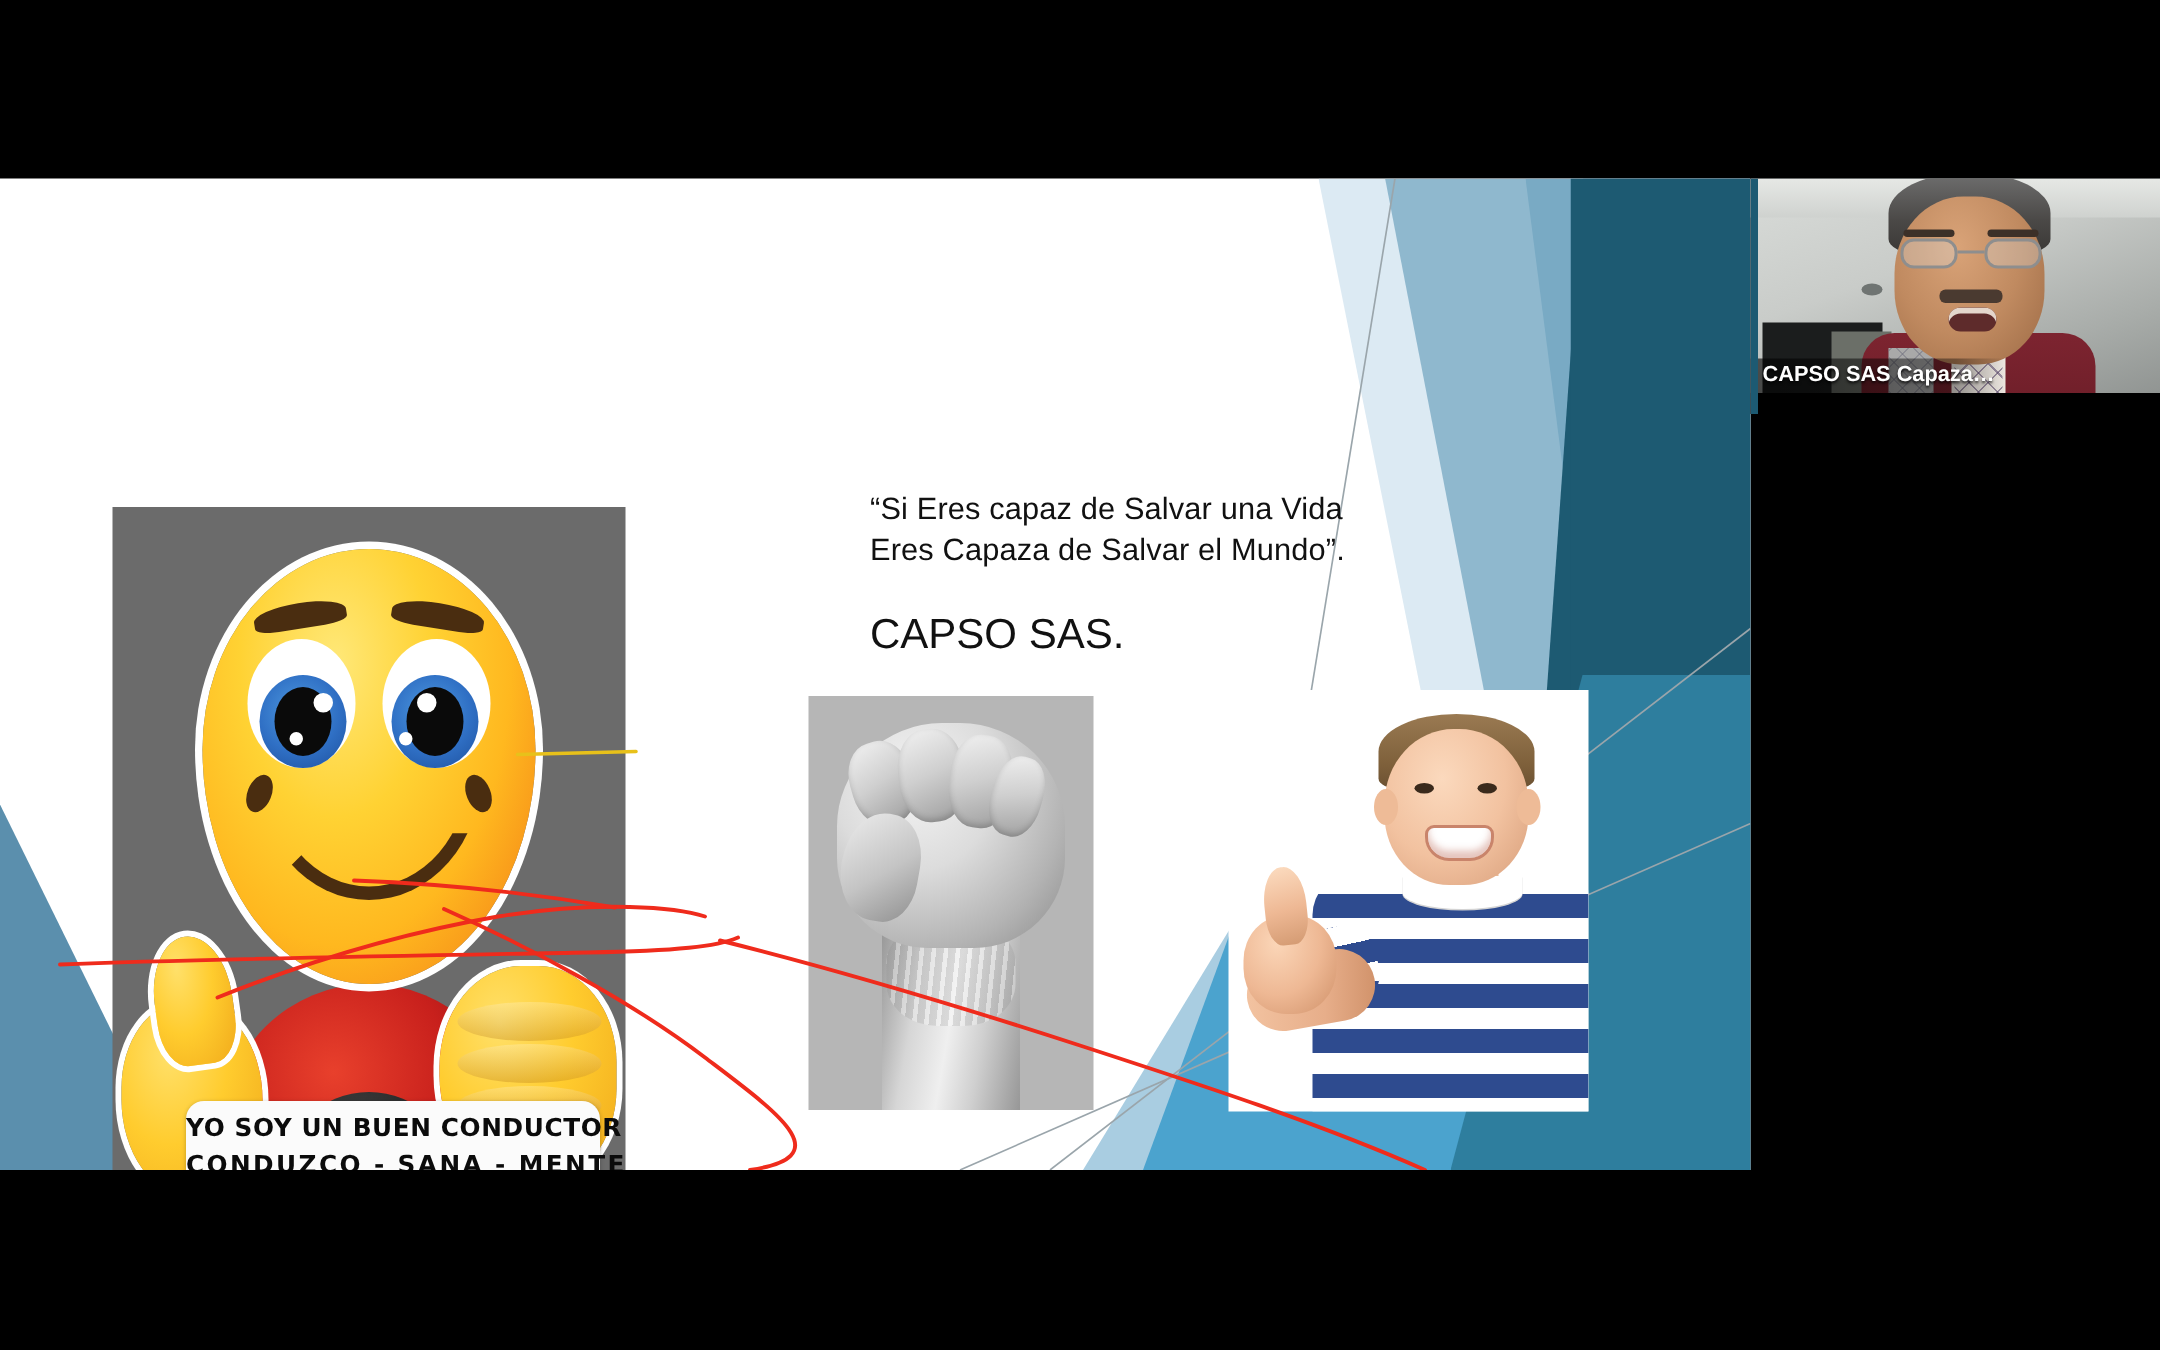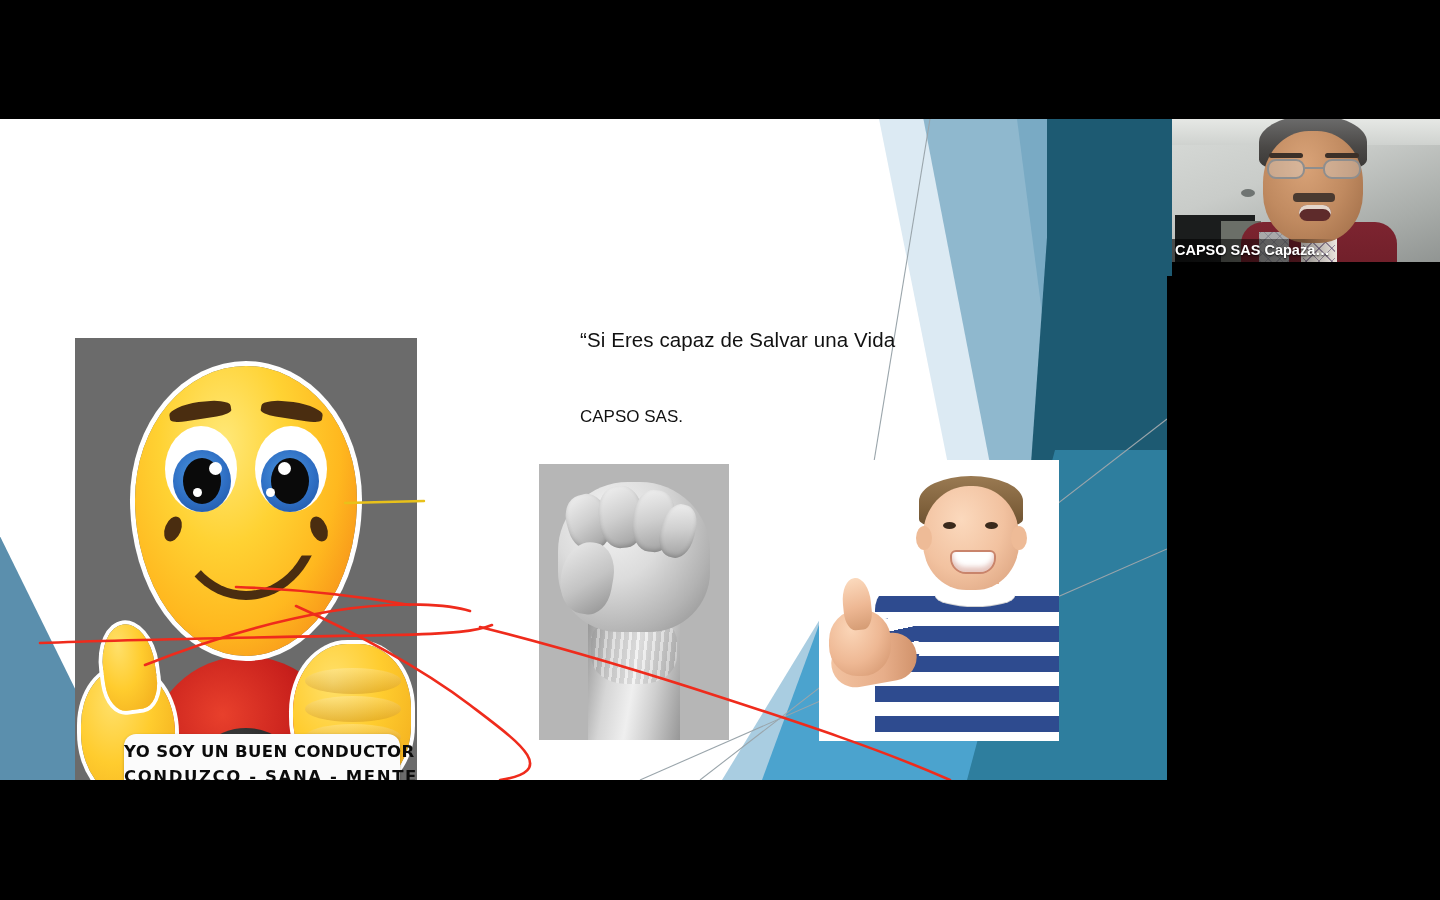--- a/index.html
+++ b/index.html
@@ -483,6 +483,7 @@
 
     <div id="quote-block">
       <span>“Si Eres capaz de Salvar una Vida</span>
+      <span id="quote-line2">Eres Capaza de Salvar el Mundo”.</span>
     </div>
     <div id="signature-line">CAPSO SAS.</div>
 

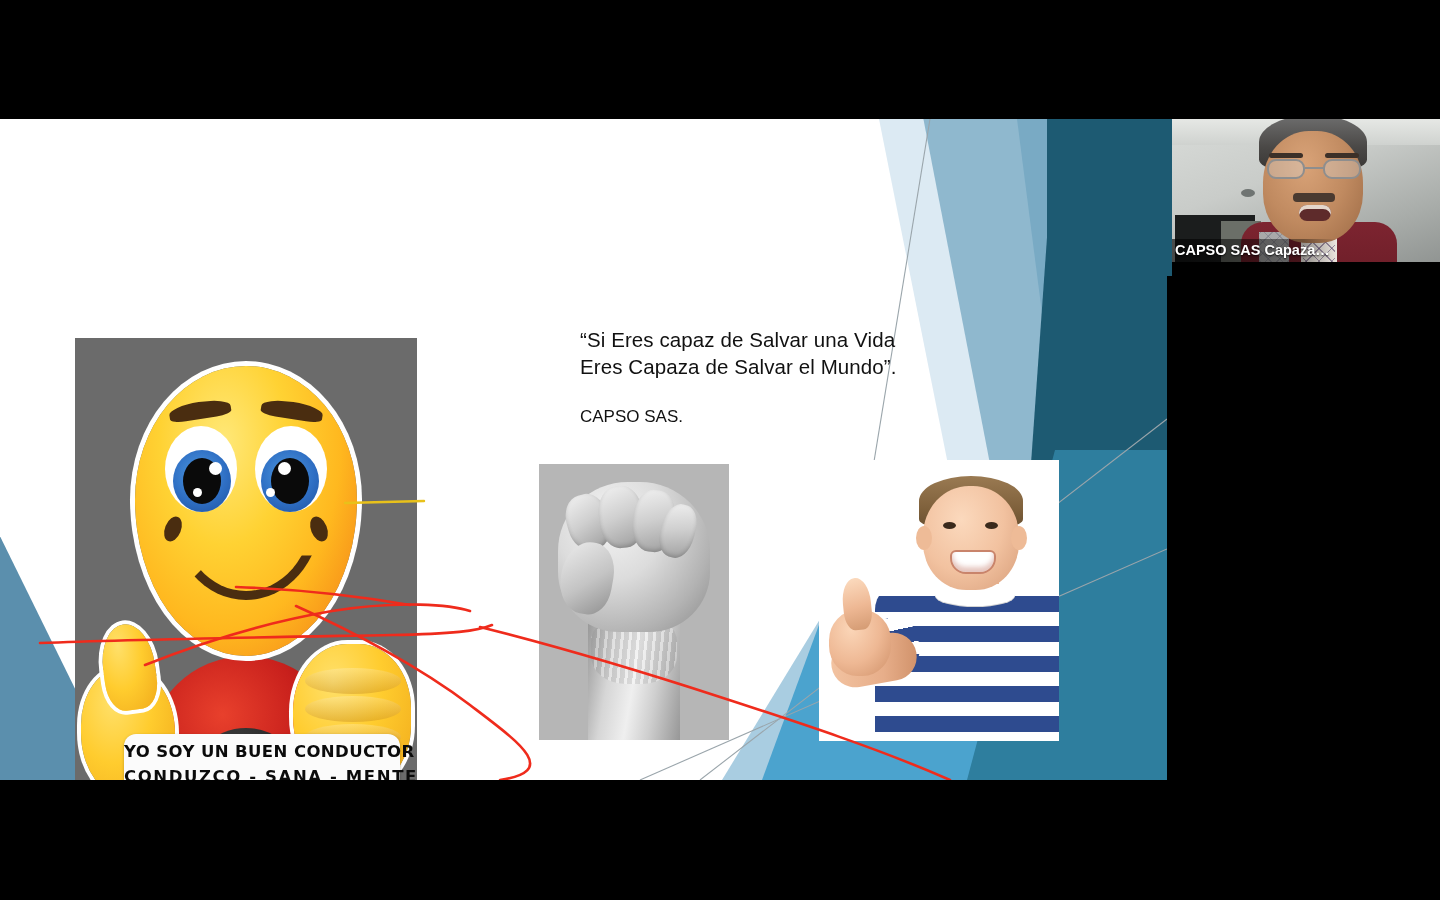--- a/index.html
+++ b/index.html
@@ -87,7 +87,7 @@
   #quote-line2 { display:block; }
   #signature-line {
     position:absolute; left:580px; top:288px;
-    color:#111; font-size:17px;
+    color:#111; font-size:28px;
   }
 
   

